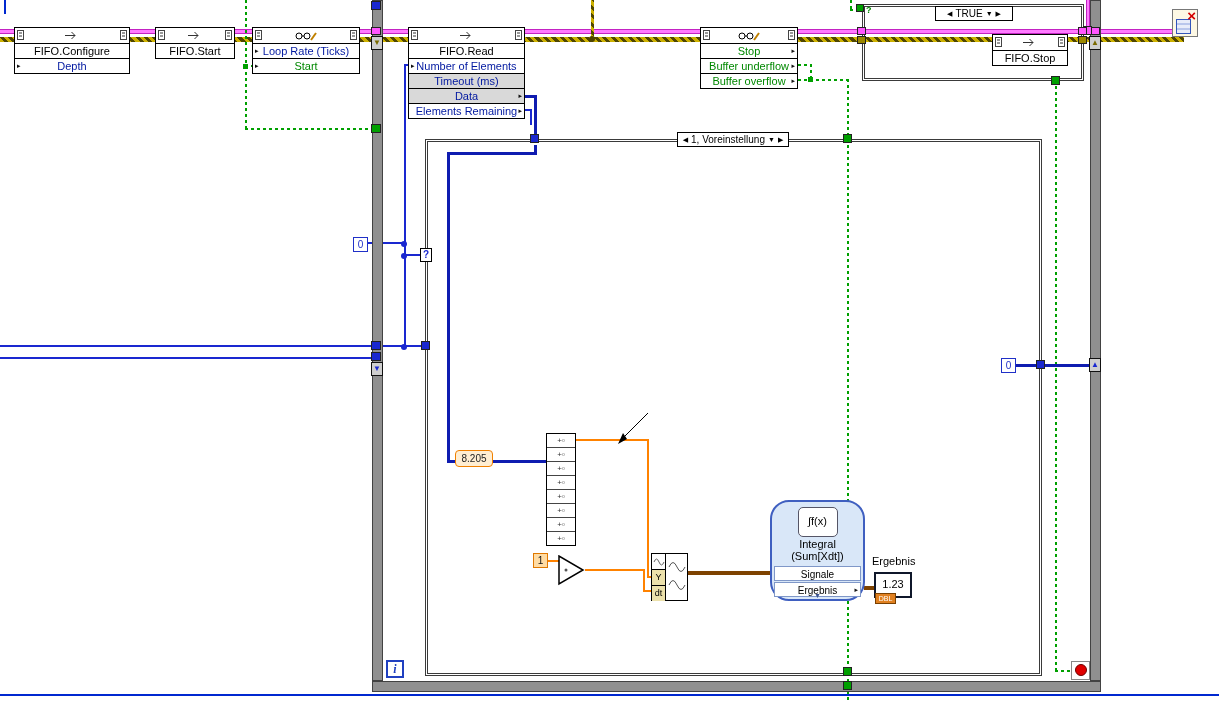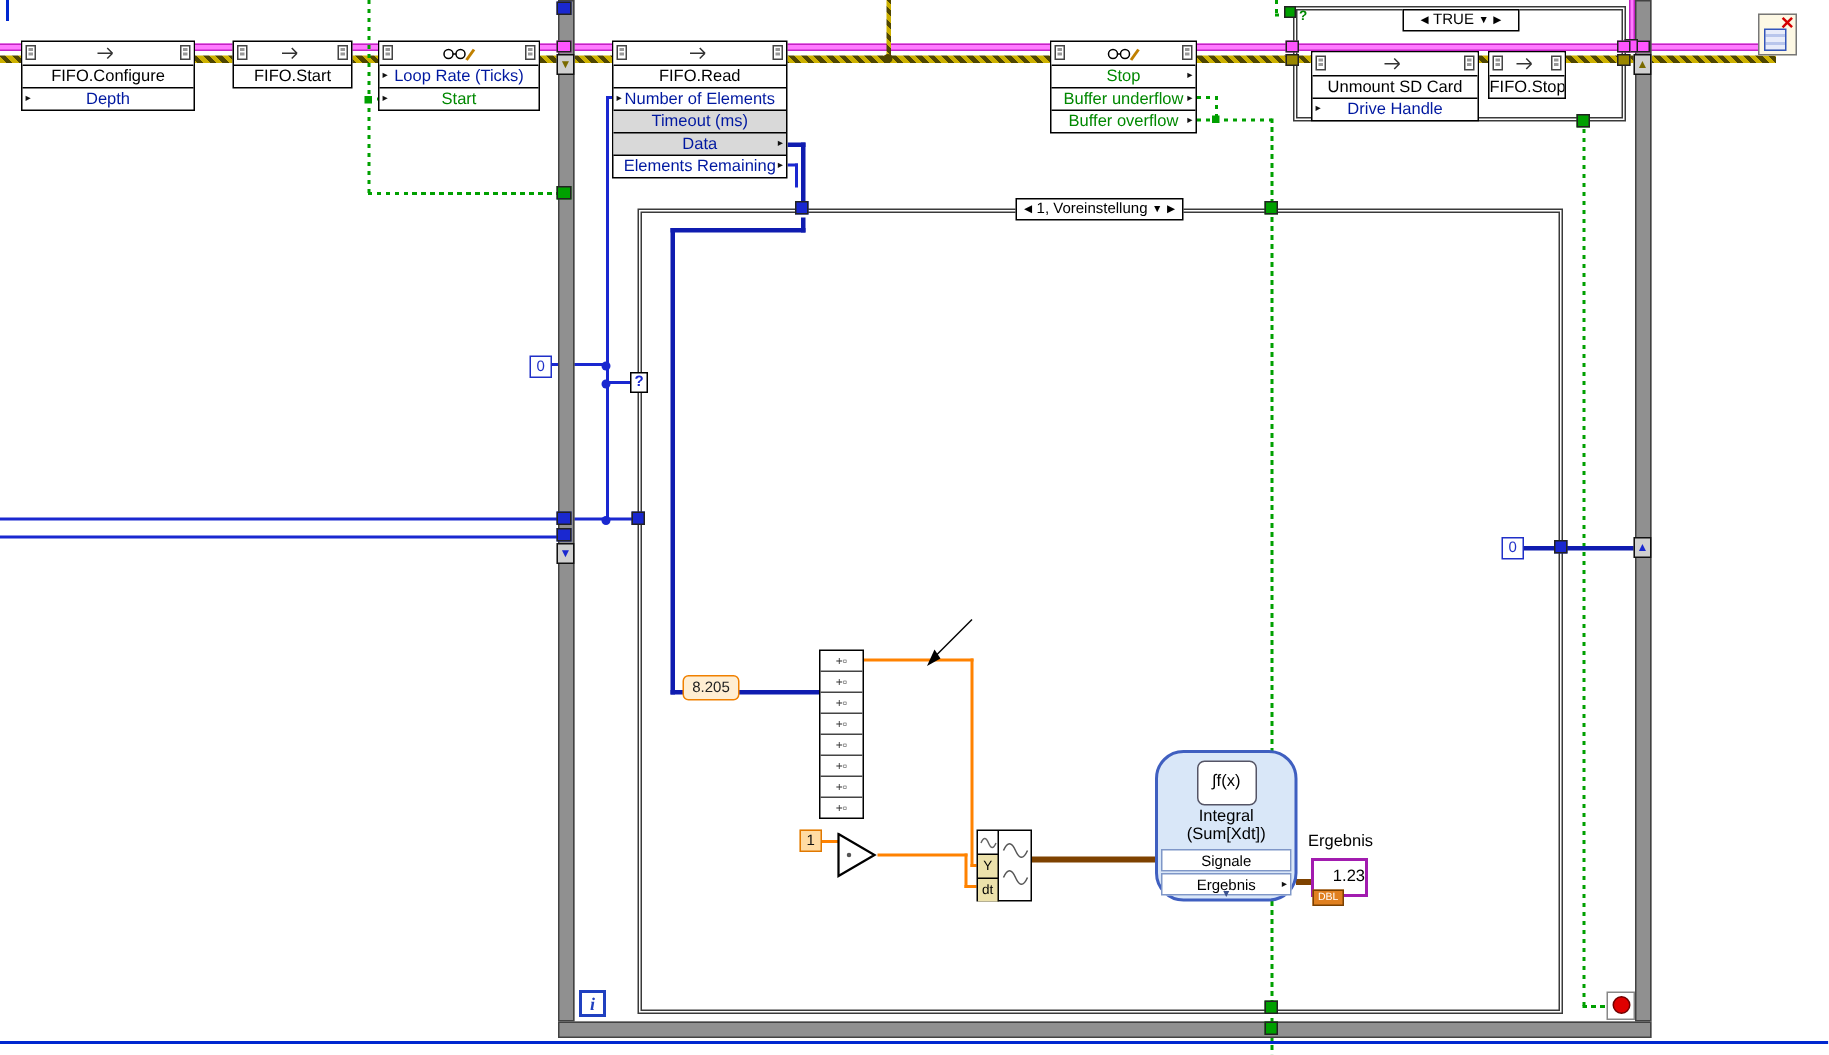--- a/index.html
+++ b/index.html
@@ -251,23 +251,6 @@
     <div class="nrow tgreen"><span>Buffer overflow</span><span class="mark-r">▸</span></div>
   </div>
 
-  <div class="node" style="left:874px;top:34px;width:112px;height:47px;">
-    <div class="nhdr">
-      <span class="chip l">
-          <i></i>
-          <i></i>
-        </span>
-      <svg class="hicon" width="16" height="9" viewBox="0 0 16 9">
-          <path d="M1 4.5H11M11 4.5 7.5 1M11 4.5 7.5 8" stroke="#333" fill="none"></path>
-        </svg>
-      <span class="chip r">
-          <i></i>
-          <i></i>
-        </span>
-    </div>
-    <div class="nrow"><span>Unmount SD Card</span></div>
-    <div class="nrow tblue"><span class="mark-l">▸</span><span>Drive Handle</span></div>
-  </div>
 
   <div class="node" style="left:992px;top:34px;width:52px;height:32px;">
     <div class="nhdr">

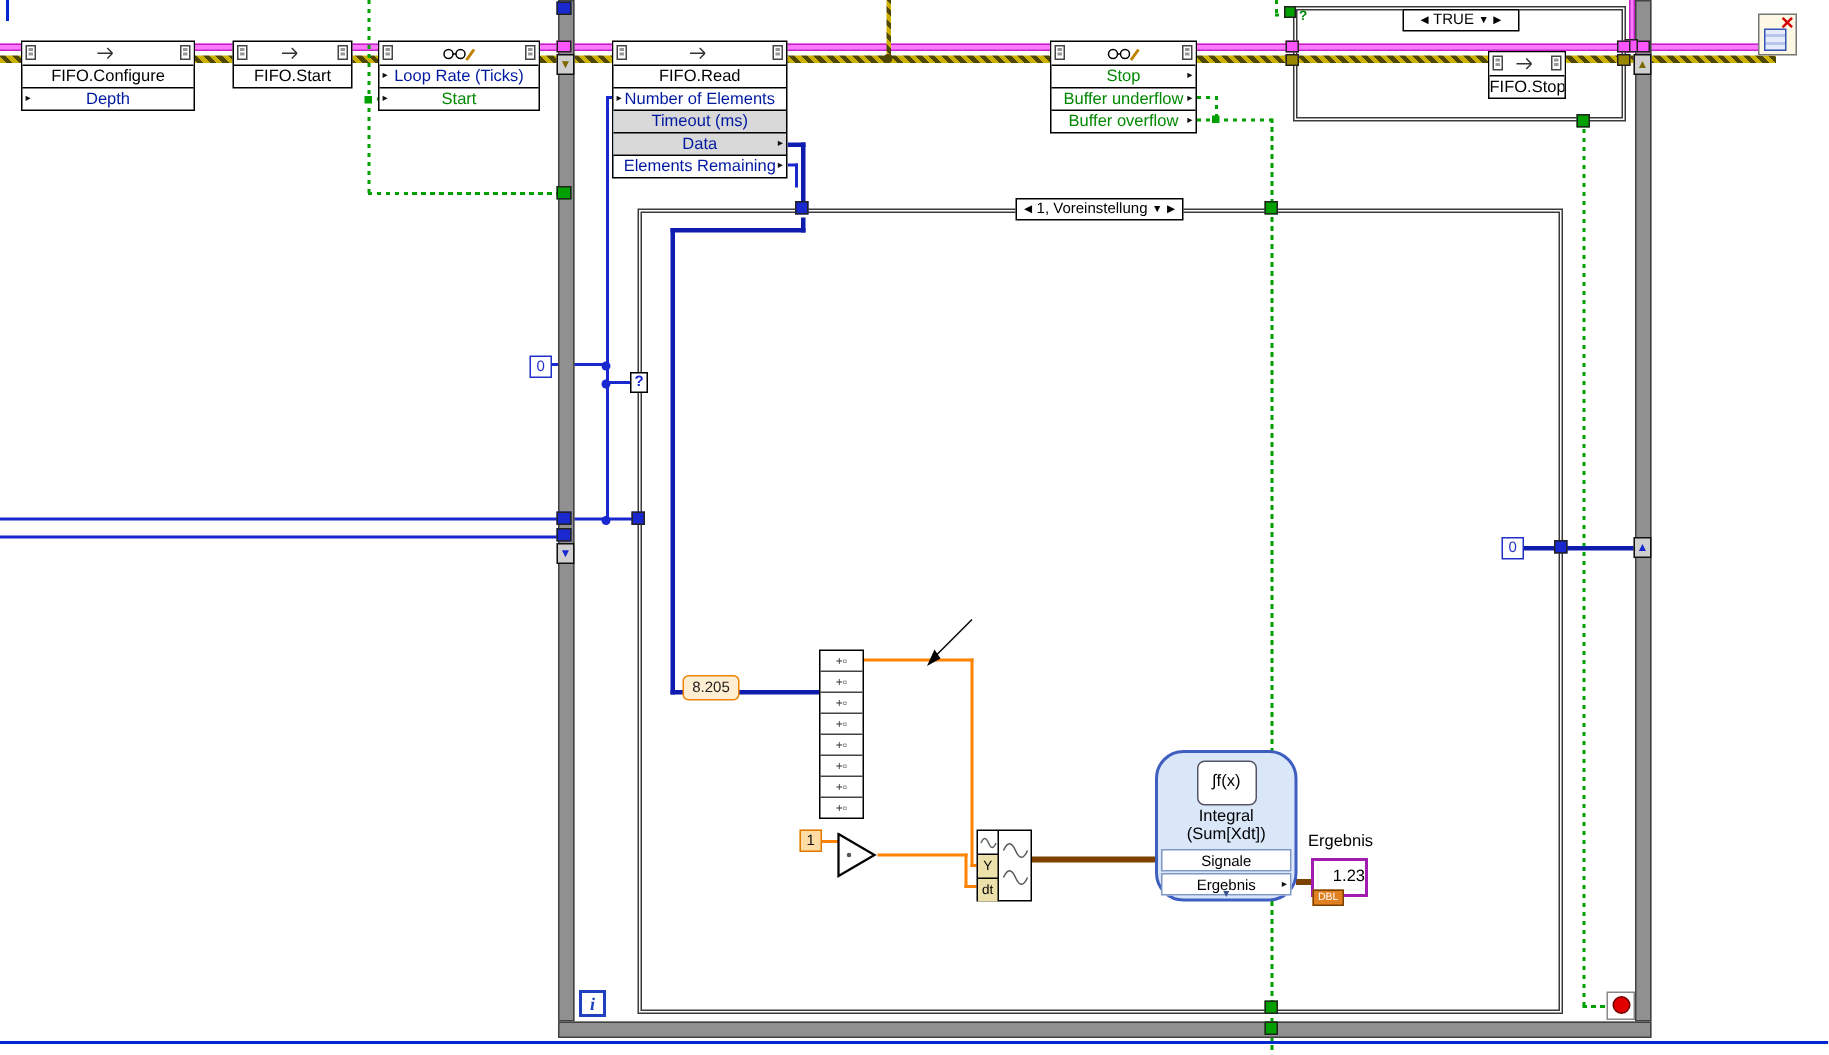--- a/index.html
+++ b/index.html
@@ -252,7 +252,7 @@
   </div>
 
 
-  <div class="node" style="left:992px;top:34px;width:52px;height:32px;">
+  <div class="node" style="left:992px;top:34px;width:76px;height:32px;">
     <div class="nhdr">
       <span class="chip l">
           <i></i>

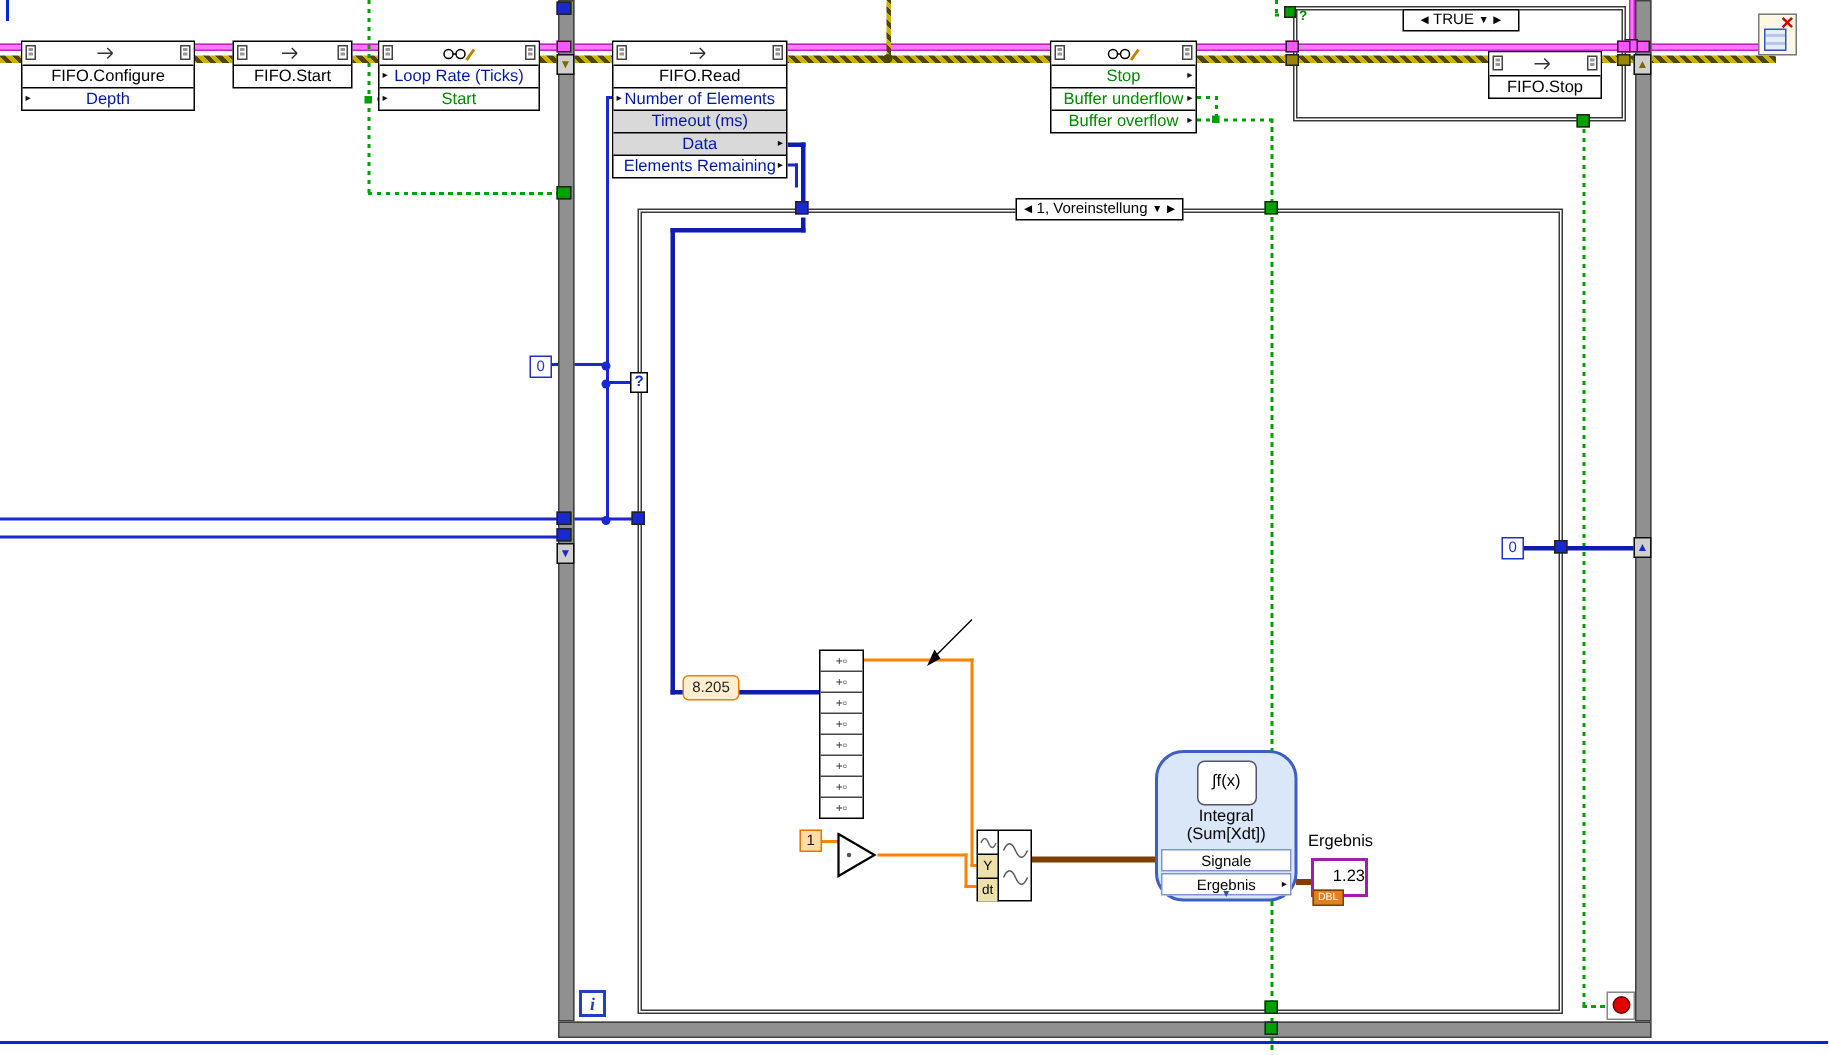--- a/index.html
+++ b/index.html
@@ -325,7 +325,7 @@
   </div>
 
   <div class="abs" style="left:872px;top:555px;font-size:11px;z-index:4;">Ergebnis</div>
-  <div class="abs" style="left:874px;top:572px;width:38px;height:26px;background:#fff;border:2px solid #a21caf;z-index:4;box-sizing:border-box;text-align:right;font-size:11px;line-height:21px;">1.23</div>
+  <div class="abs" style="left:874px;top:572px;width:38px;height:26px;background:#fff;border:2px solid #0f172a;z-index:4;box-sizing:border-box;text-align:center;font-size:11px;line-height:21px;">1.23</div>
   <div class="badge" style="left:875px;top:593px;width:21px;height:11px;">DBL</div>
 
   <div class="term" style="left:386px;top:660px;width:18px;height:18px;border:2px solid #2040c0;color:#2040c0;font:bold italic 12px 'Liberation Serif',serif;line-height:14px;">i</div>

